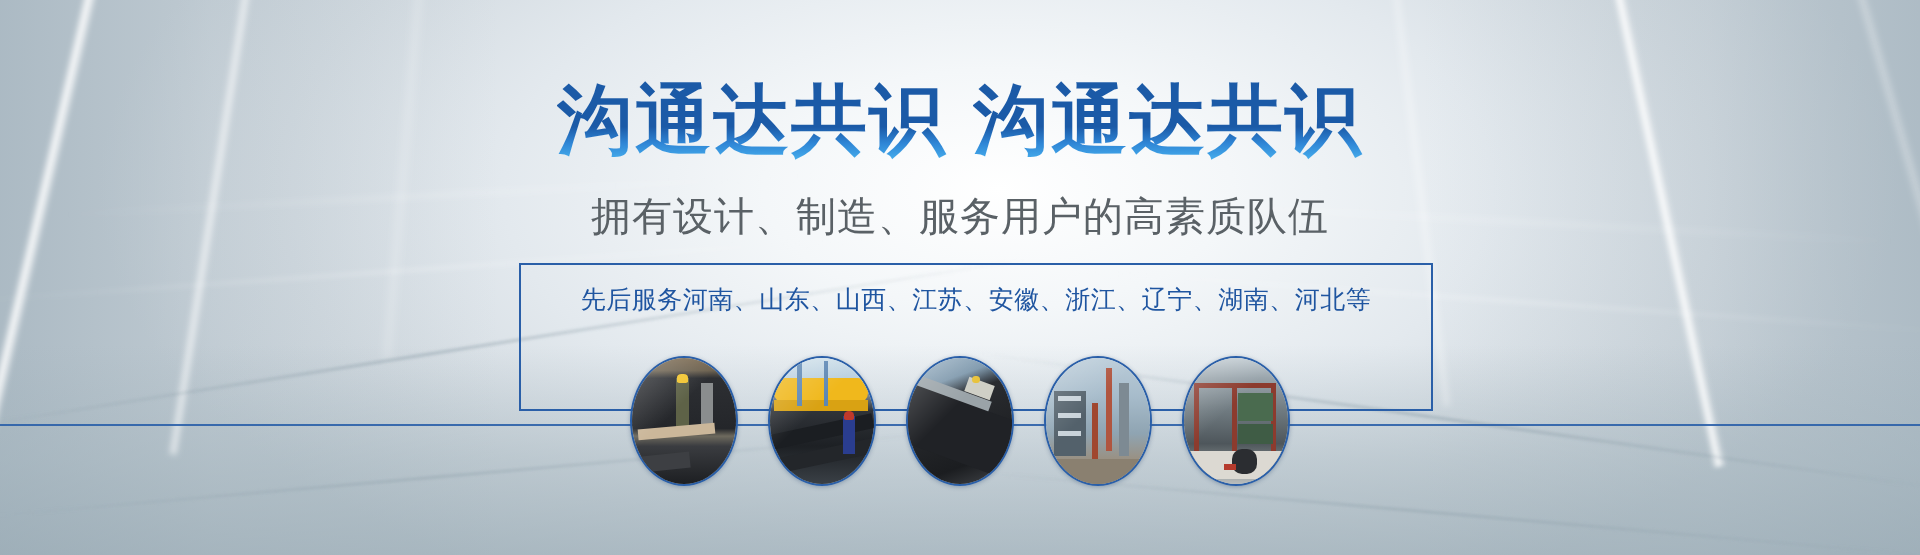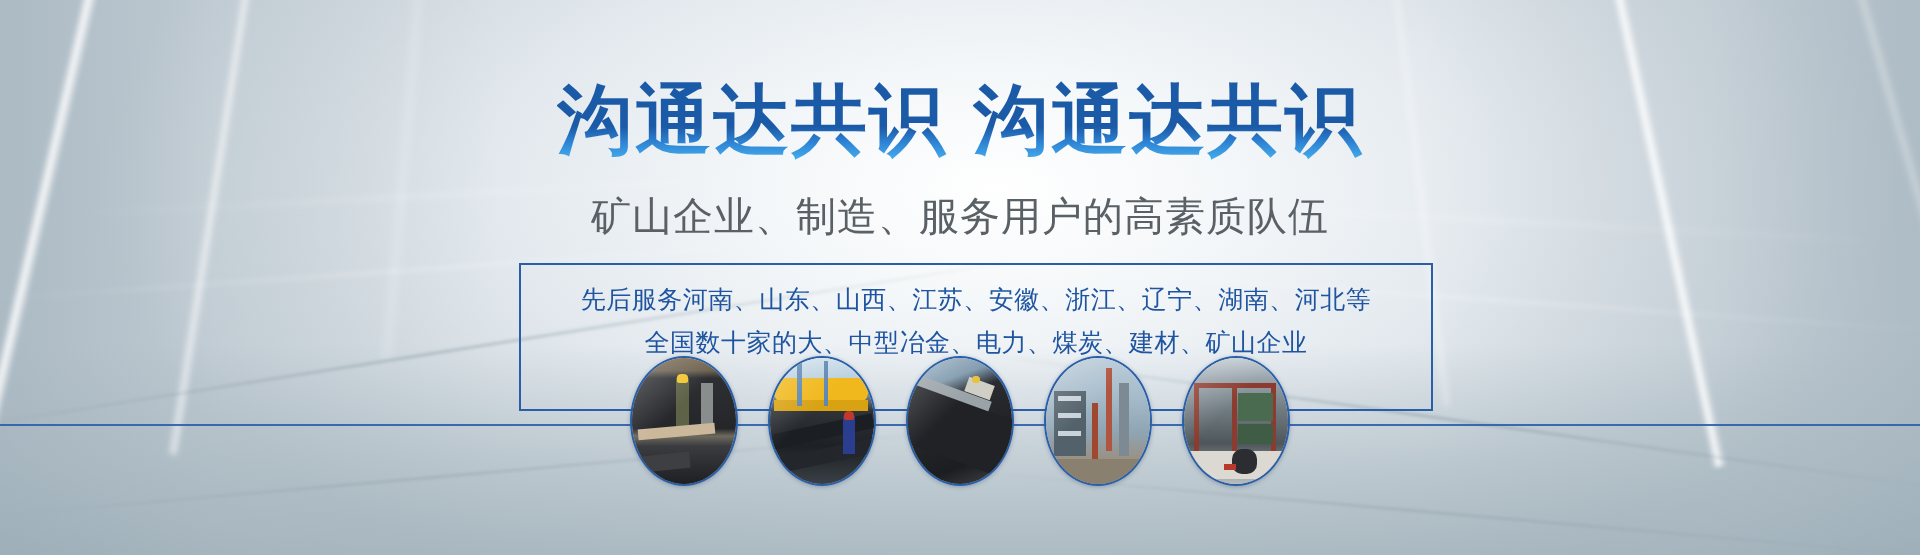--- a/index.html
+++ b/index.html
@@ -192,7 +192,7 @@
       <span class="g">沟通达共识</span><span class="sp"></span><span class="g">沟通达共识</span>
     </div>
 
-    <div class="subtitle">矿山企业、制造、服务用户的高素质队伍</div>
+    <div class="subtitle">拥有设计、制造、服务用户的高素质队伍</div>
 
     <div class="infobox"></div>
 

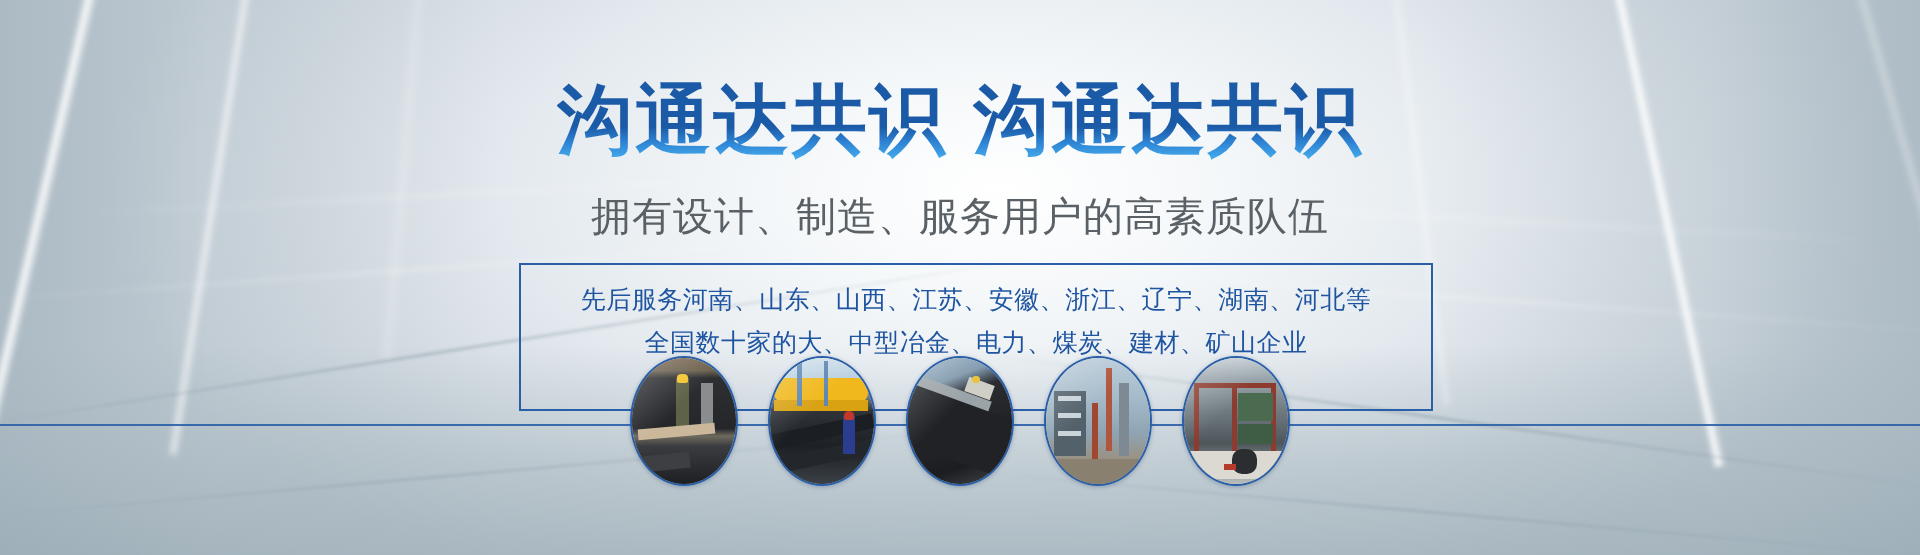--- a/index.html
+++ b/index.html
@@ -198,7 +198,6 @@
 
     <div class="infotext">
       <div>先后服务河南、山东、山西、江苏、安徽、浙江、辽宁、湖南、河北等</div>
-      <div>全国数十家的大、中型冶金、电力、煤炭、建材、矿山企业</div>
     </div>
 
     <div class="rule"></div>

